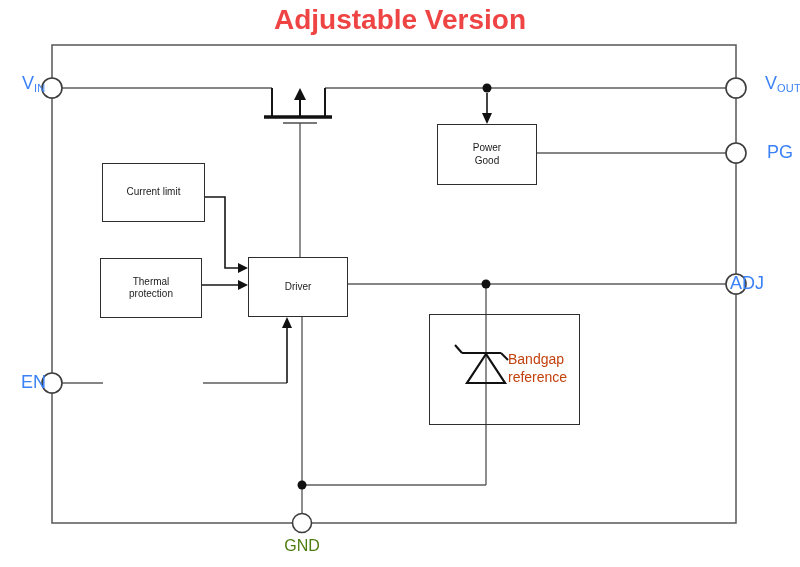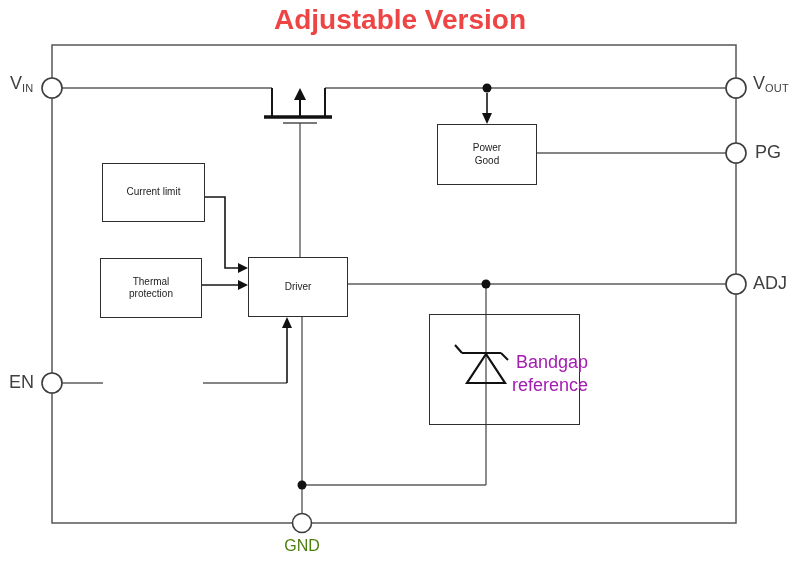--- a/index.html
+++ b/index.html
@@ -24,7 +24,7 @@
   }
   .wrap-narrow{display:block;width:62px;}
   .wrap-pg{display:block;width:48px;}
-  .pin-label{position:absolute;font-size:18px;color:#404040;white-space:nowrap;}
+  .pin-label{position:absolute;font-size:18px;color:#3b82f6;white-space:nowrap;margin-left:12px;}
   .pin-label sub{font-size:11px;vertical-align:-3px;letter-spacing:0.2px;}
   .bandgap-text{
     position:absolute;left:508px;top:351px;width:80px;text-align:right;

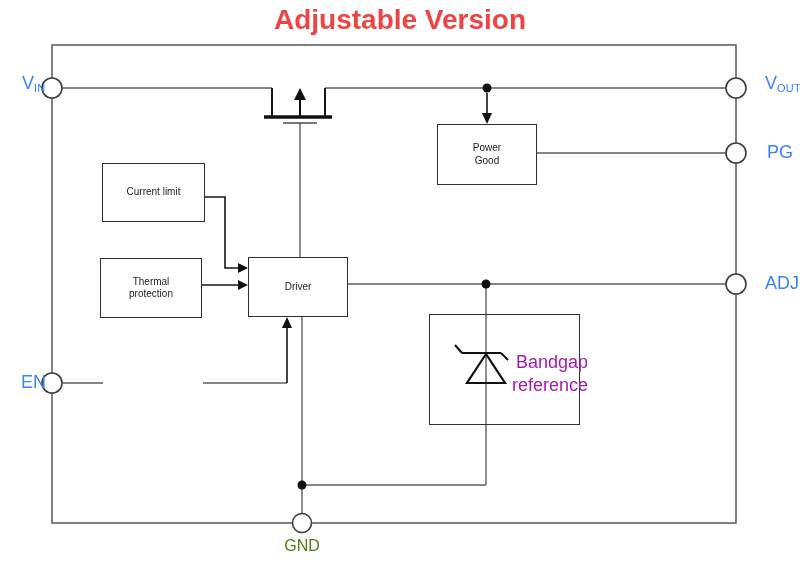--- a/index.html
+++ b/index.html
@@ -124,7 +124,7 @@
 
   <div class="pin-label" style="left:755px;top:142px;text-align:center;">PG</div>
 
-  <div class="pin-label" style="left:753px;top:273px;">ADJ</div>
+  <div class="pin-label" style="left:718px;top:273px;">ADJ</div>
 
   <div class="pin-label" style="left:9px;top:372px;">EN</div>
 

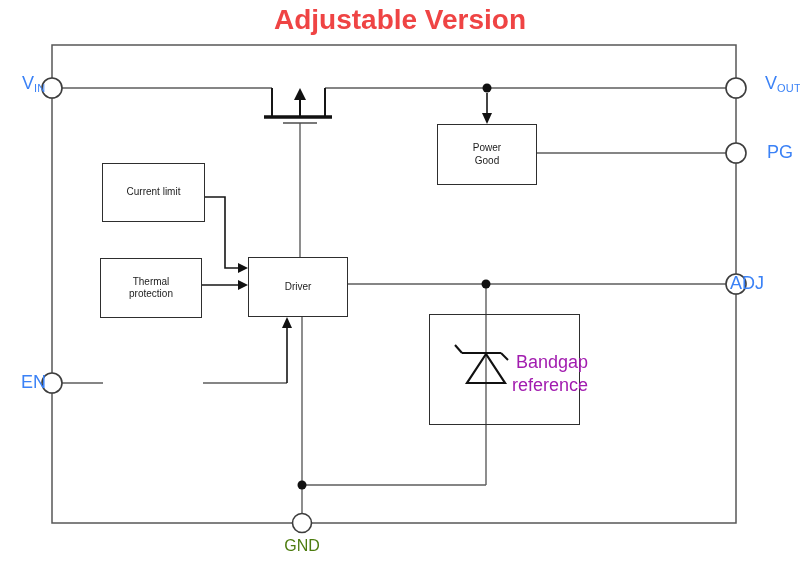--- a/index.html
+++ b/index.html
@@ -27,8 +27,8 @@
   .pin-label{position:absolute;font-size:18px;color:#3b82f6;white-space:nowrap;margin-left:12px;}
   .pin-label sub{font-size:11px;vertical-align:-3px;letter-spacing:0.2px;}
   .bandgap-text{
-    position:absolute;left:508px;top:351px;width:80px;text-align:right;
-    font-size:18px;line-height:1.25;color:#a21caf;
+    position:absolute;left:508px;top:351px;width:80px;text-align:left;
+    font-size:14px;line-height:1.25;color:#c2410c;
   }
   .gnd-label{position:absolute;left:272px;top:537px;width:60px;text-align:center;font-size:16px;color:#4d7c0f;}
 </style>

